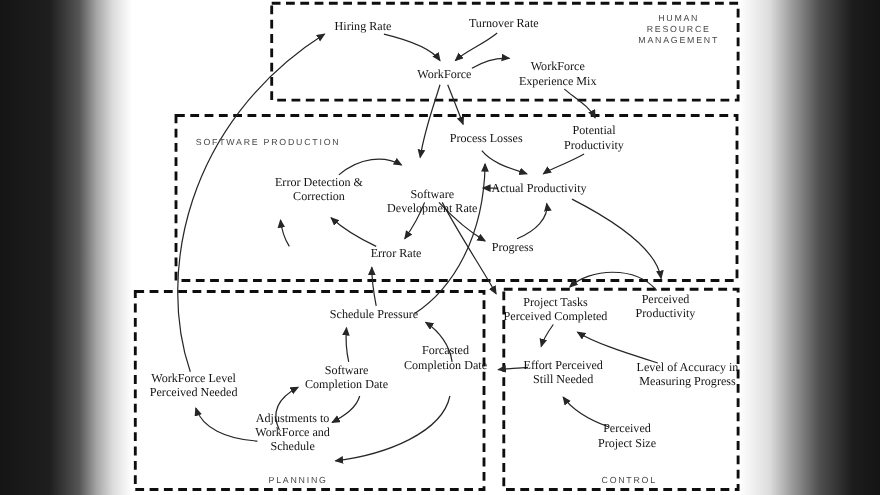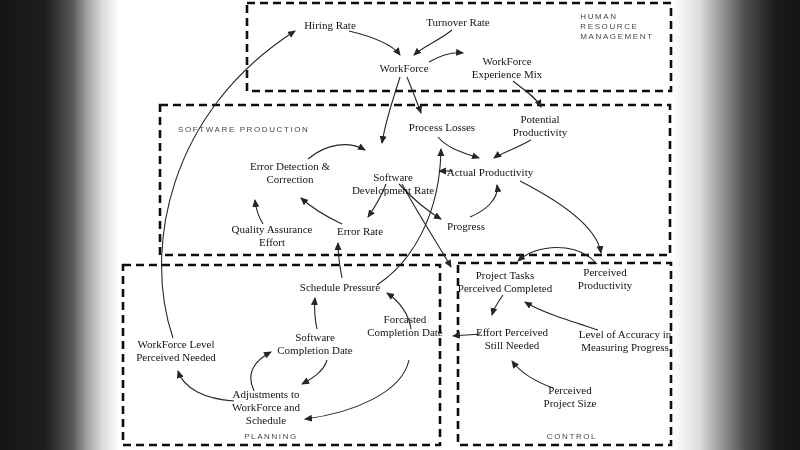--- a/index.html
+++ b/index.html
@@ -15,7 +15,7 @@
         font-size:11px;line-height:13px;color:#141414;white-space:nowrap;}
   .sector-label{position:absolute;font-family:"Liberation Sans","DejaVu Sans",sans-serif;
         font-size:8px;letter-spacing:1.6px;color:#474747;line-height:10px;white-space:nowrap;}
-  .sector-label.center{transform:translateX(-50%);}
+  .sector-label.center{transform:translateX(-50%);text-align:center;}
 </style>
 </head>
 <body>

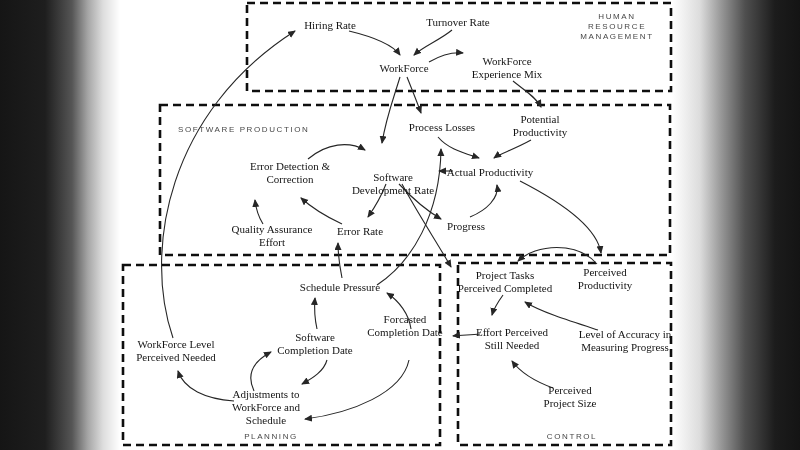--- a/index.html
+++ b/index.html
@@ -110,10 +110,6 @@
       <div>Error Detection &amp;</div>
       <div>Correction</div>
     </div>
-    <div class="node" style="left: 272px; top: 236px;">
-      <div>Quality Assurance</div>
-      <div>Effort</div>
-    </div>
     <div class="node" style="left: 360px; top: 231px;">
       <div>Error Rate</div>
     </div>

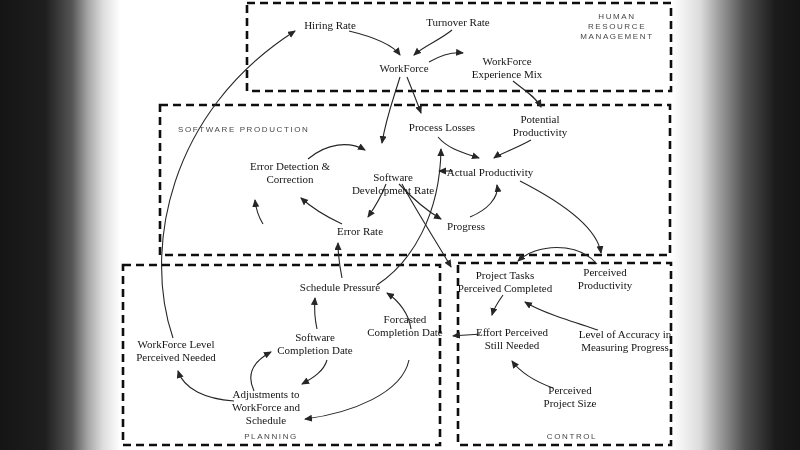--- a/index.html
+++ b/index.html
@@ -131,7 +131,7 @@
       <div>Forcasted</div>
       <div>Completion Date</div>
     </div>
-    <div class="node" style="left: 266px; top: 407px;">
+    <div class="node" style="left: 266px; top: 394px;">
       <div>Adjustments to</div>
       <div>WorkForce and</div>
       <div>Schedule</div>

